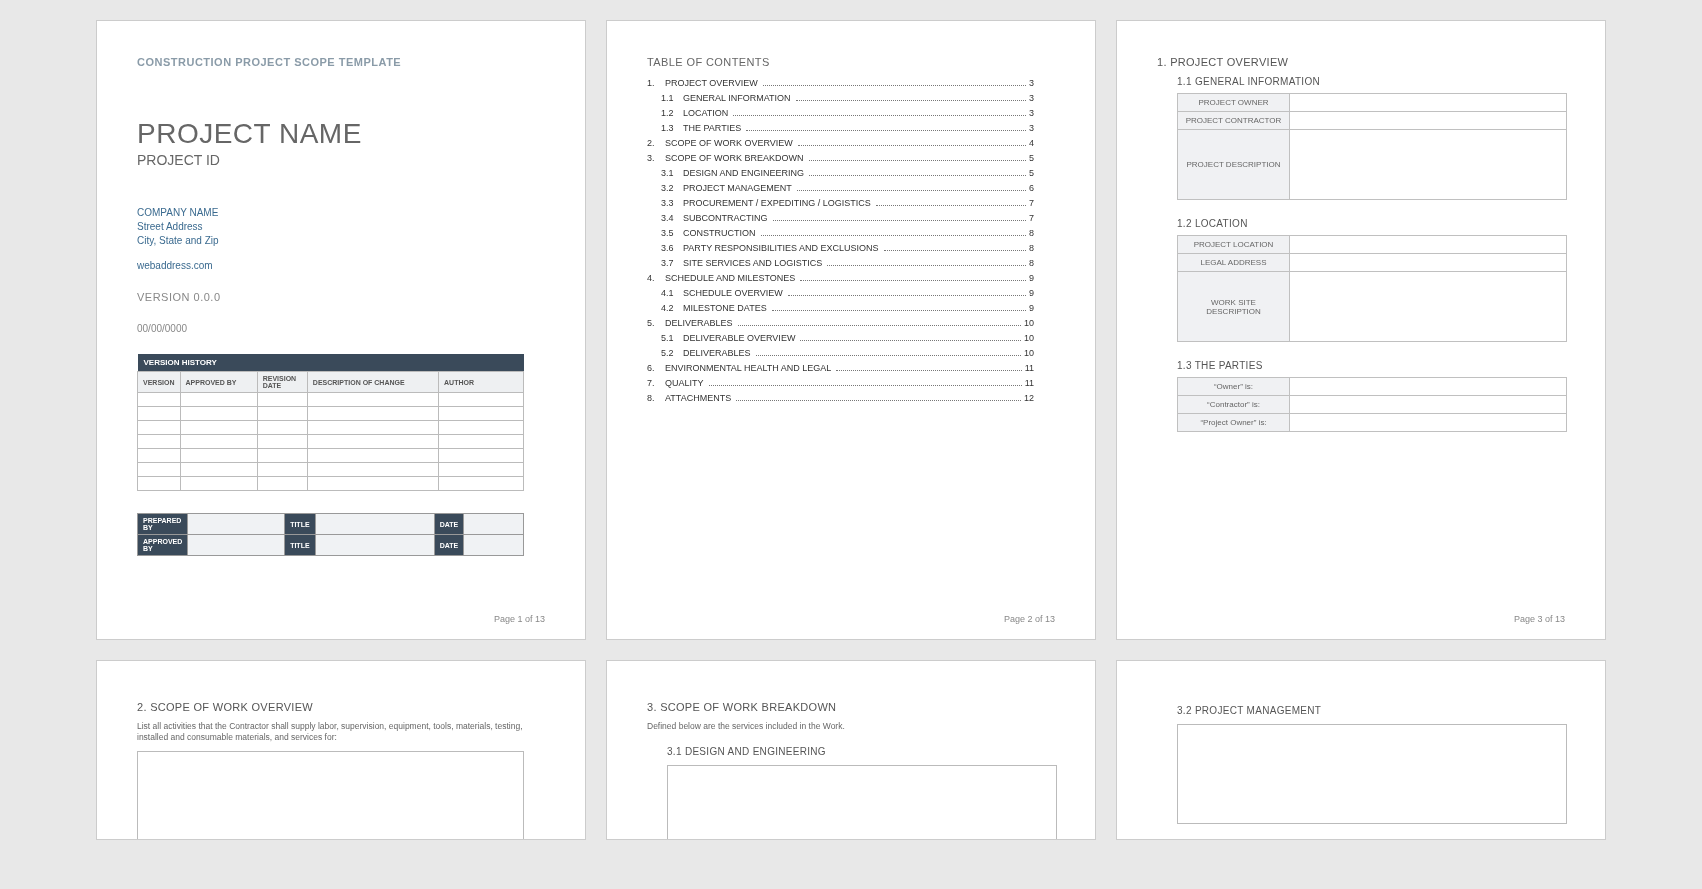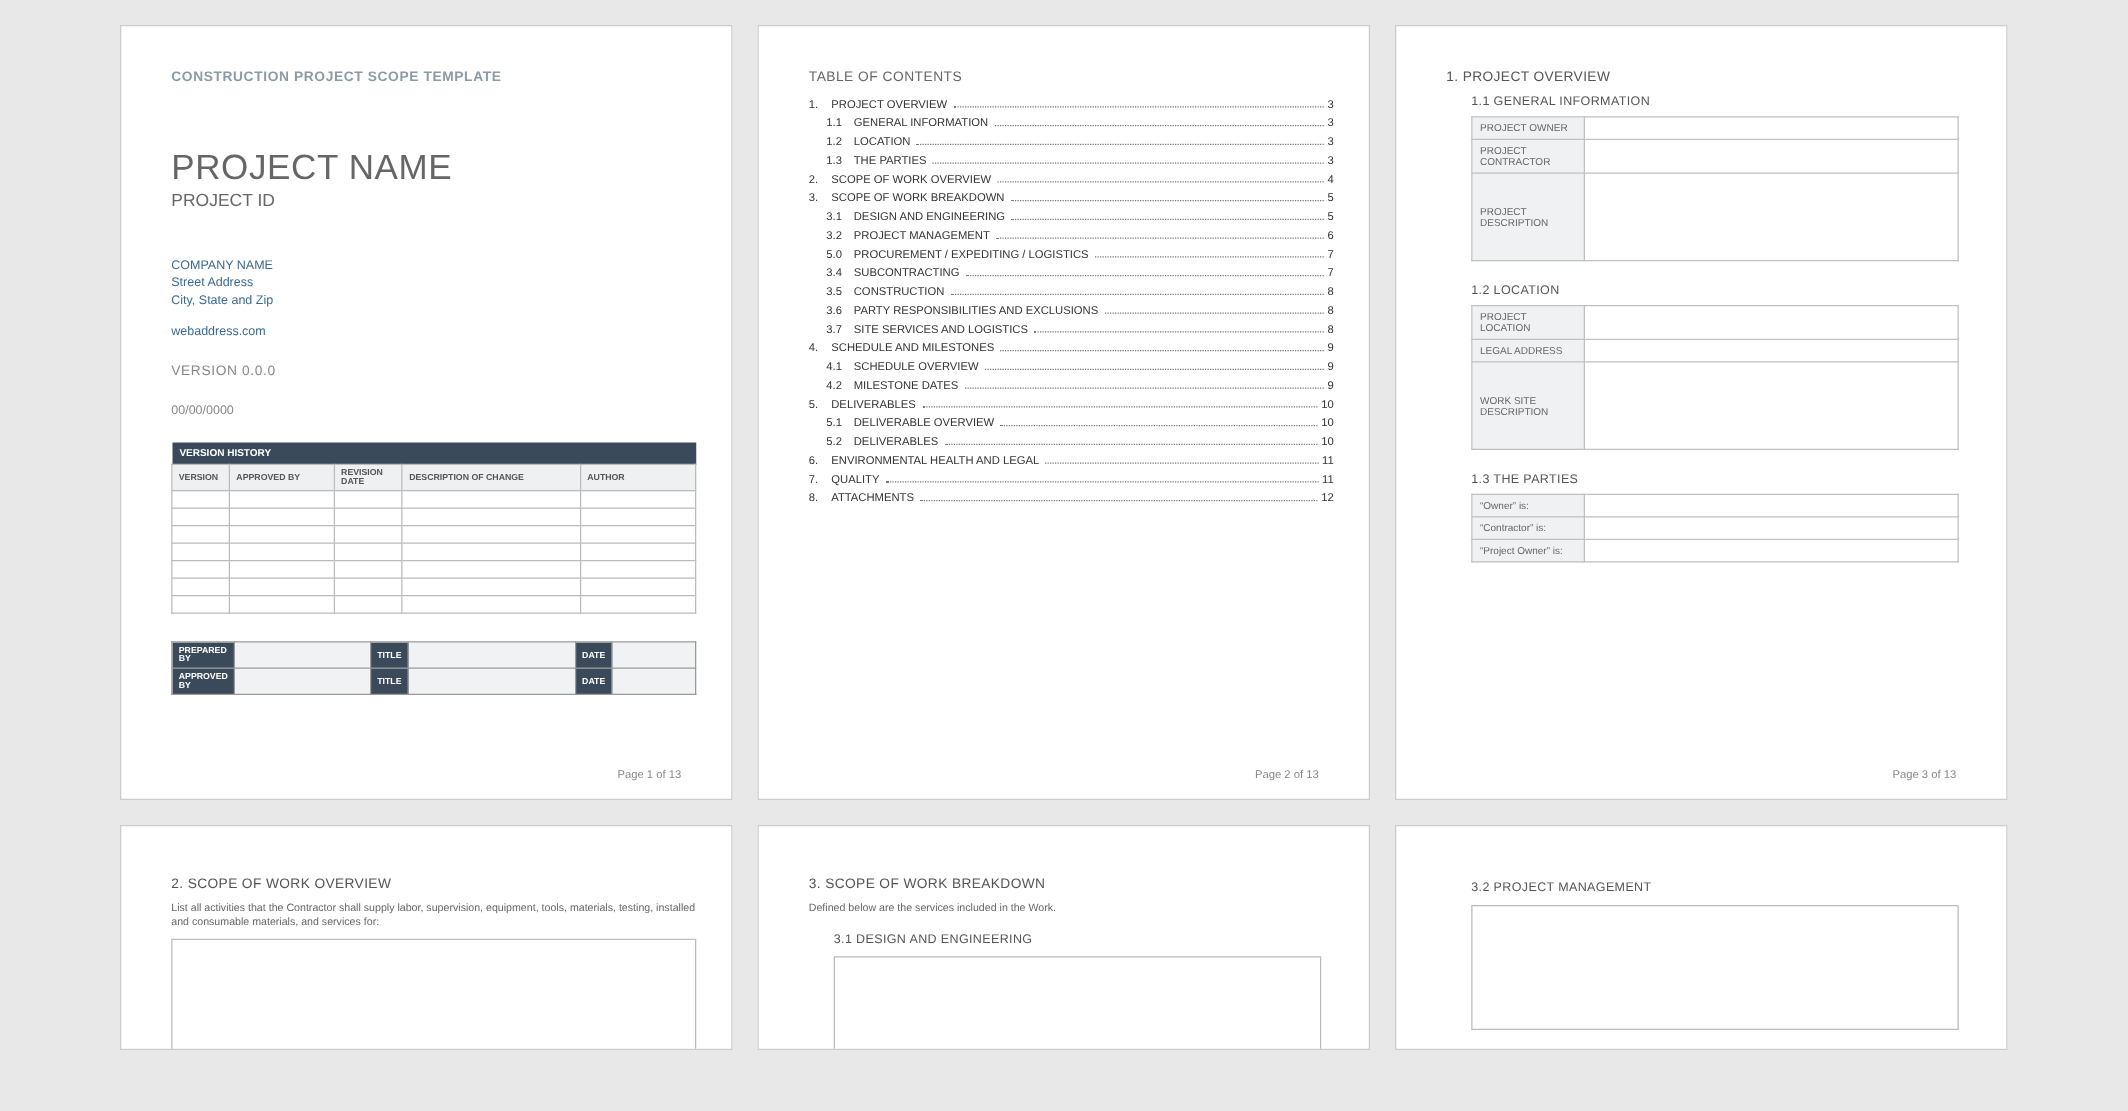--- a/index.html
+++ b/index.html
@@ -19,7 +19,7 @@
   border: 1px solid #ccc;
   width: 490px;
   height: 620px;
-  padding: 35px 28px 20px 40px;
+  padding: 35px 61px 20px 40px;
   position: relative;
   font-size: 10px;
   color: #444;

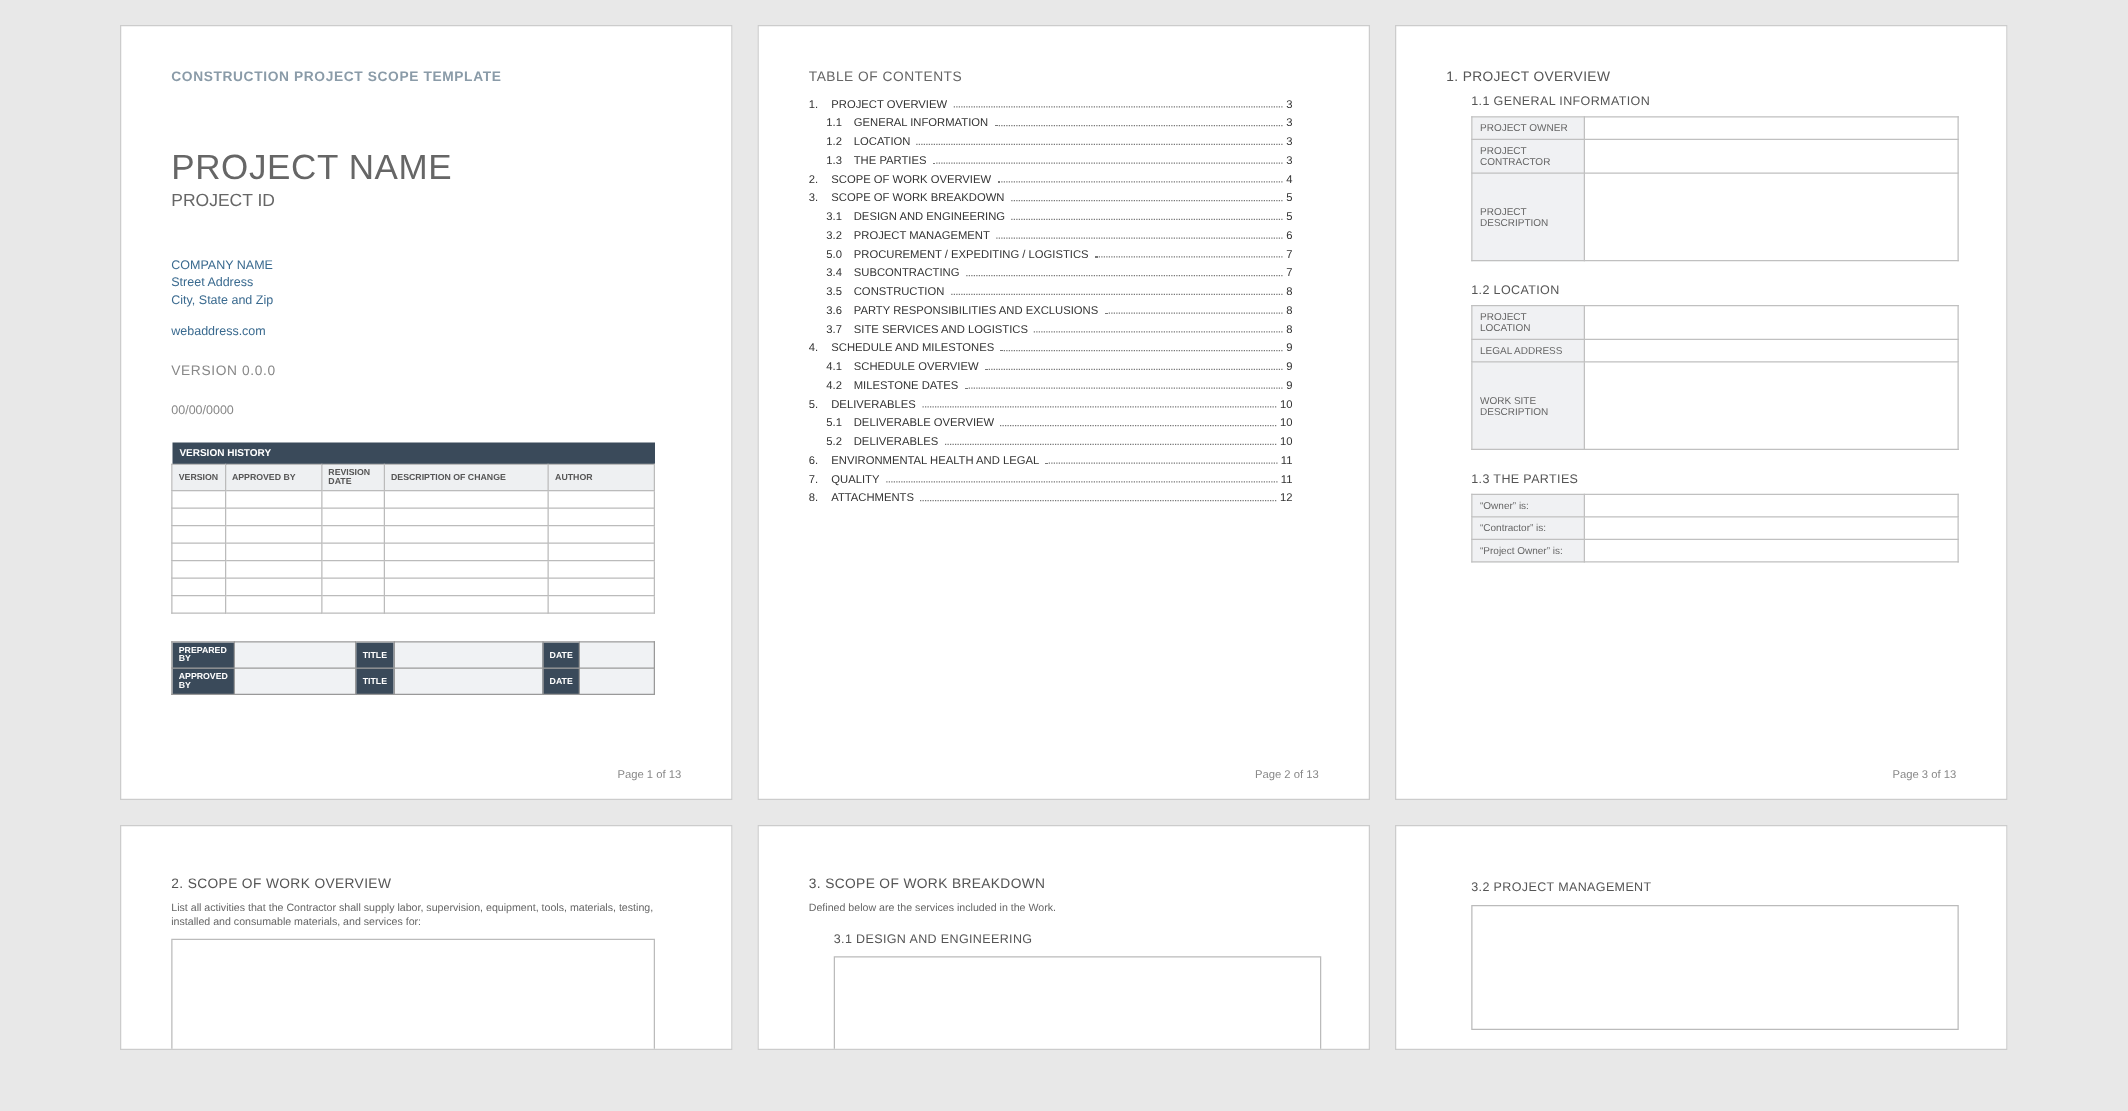--- a/index.html
+++ b/index.html
@@ -105,7 +105,7 @@
 }
 .info-table { border-collapse: collapse; width: 390px; margin-left: 20px; margin-bottom: 18px; }
 .info-table td { border: 1px solid #c0c0c0; font-size: 8px; padding: 4px 6px; vertical-align: middle; }
-.info-label { background: #f0f1f3; color: #666; width: 90px; }
+.info-label { background: #f0f1f3; color: #666; width: 112px; text-align: center; }
 .info-tall { height: 70px; vertical-align: middle !important; margin-top: 32px; }
 .info-short { height: 18px; }
 

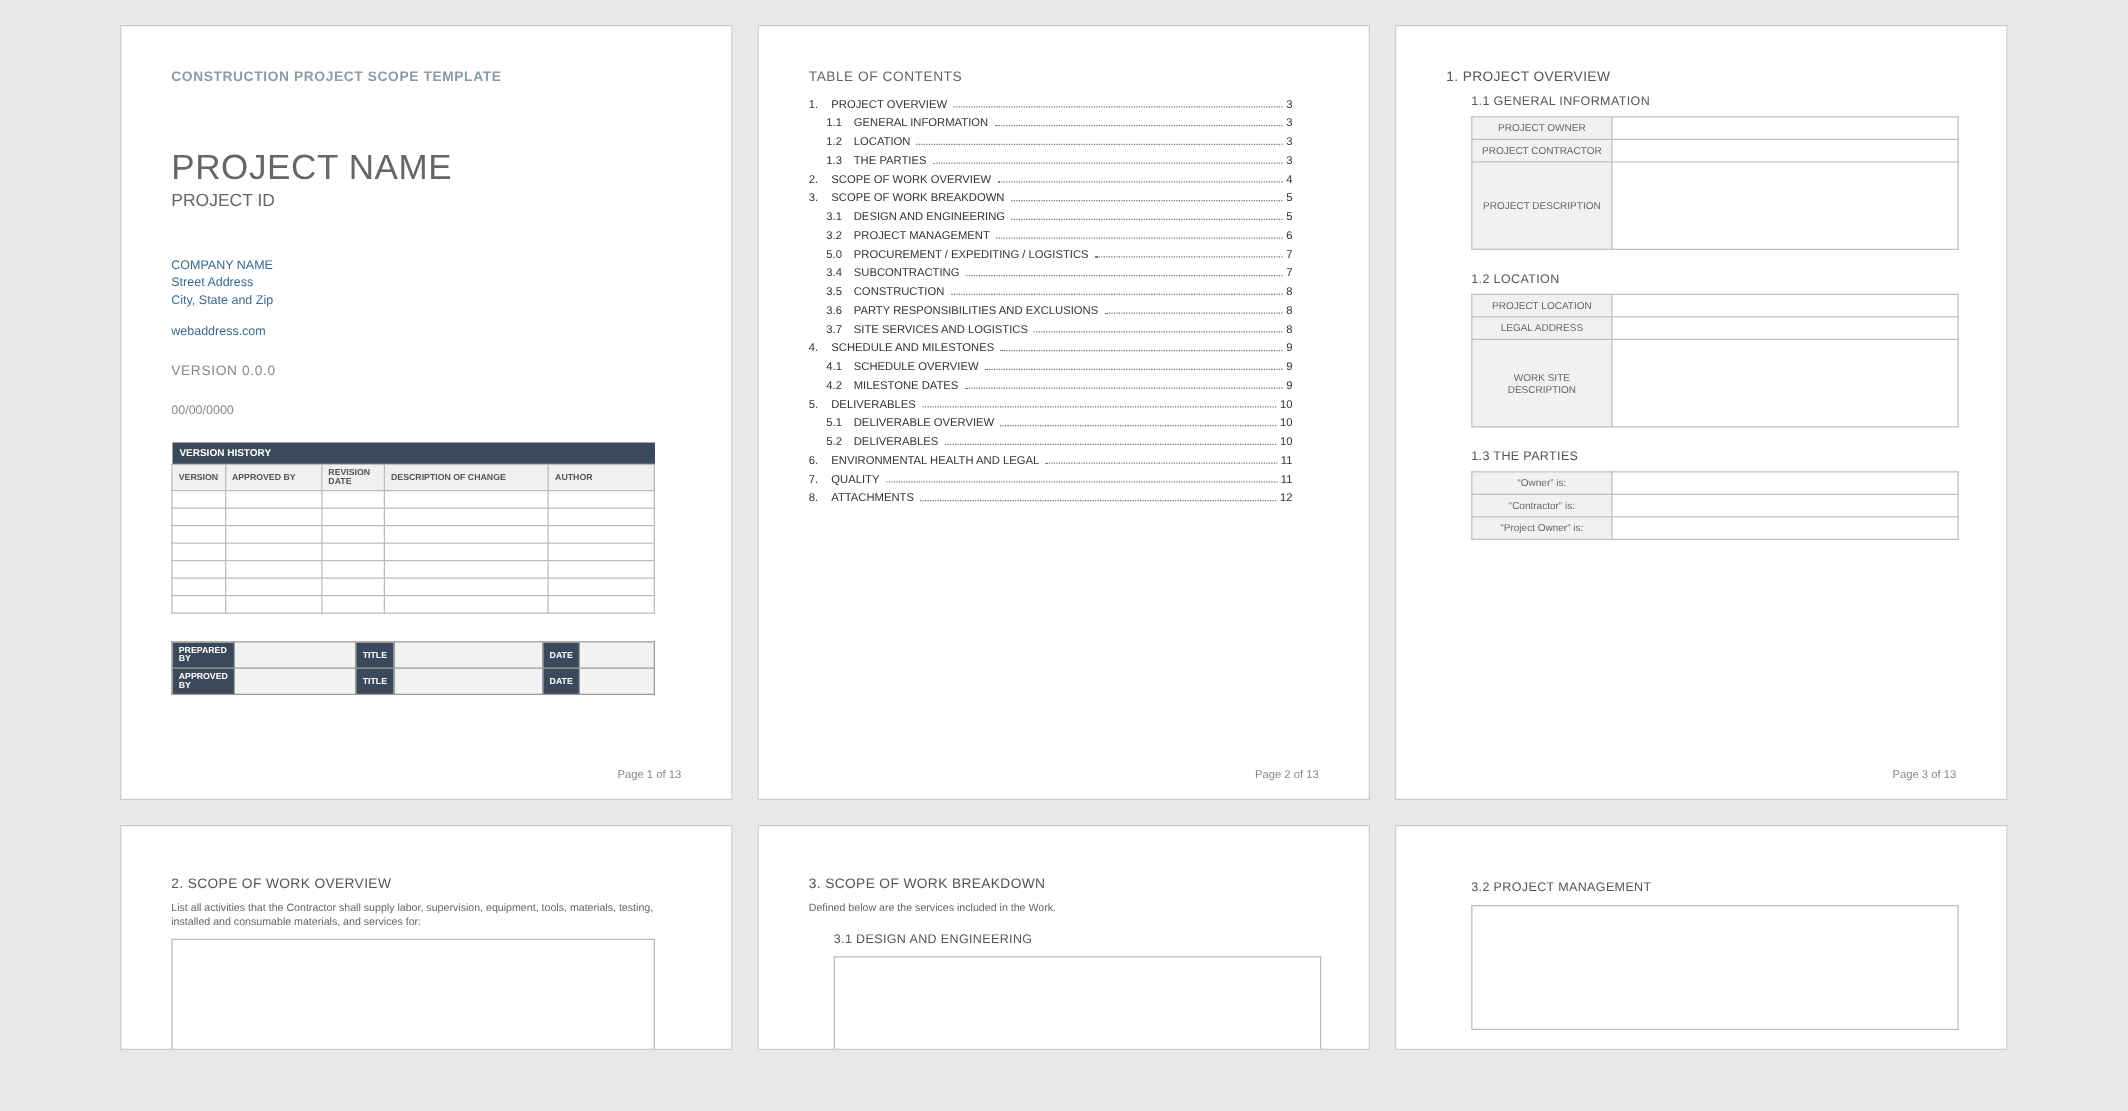--- a/index.html
+++ b/index.html
@@ -273,7 +273,7 @@
           <span class="toc-pg">6</span>
         </div>
         <div class="toc-l2">
-          <span class="num">5.0</span>
+          <span class="num">3.3</span>
           <span class="toc-label">PROCUREMENT / EXPEDITING / LOGISTICS</span>
           <span class="toc-dots"></span>
           <span class="toc-pg">7</span>

